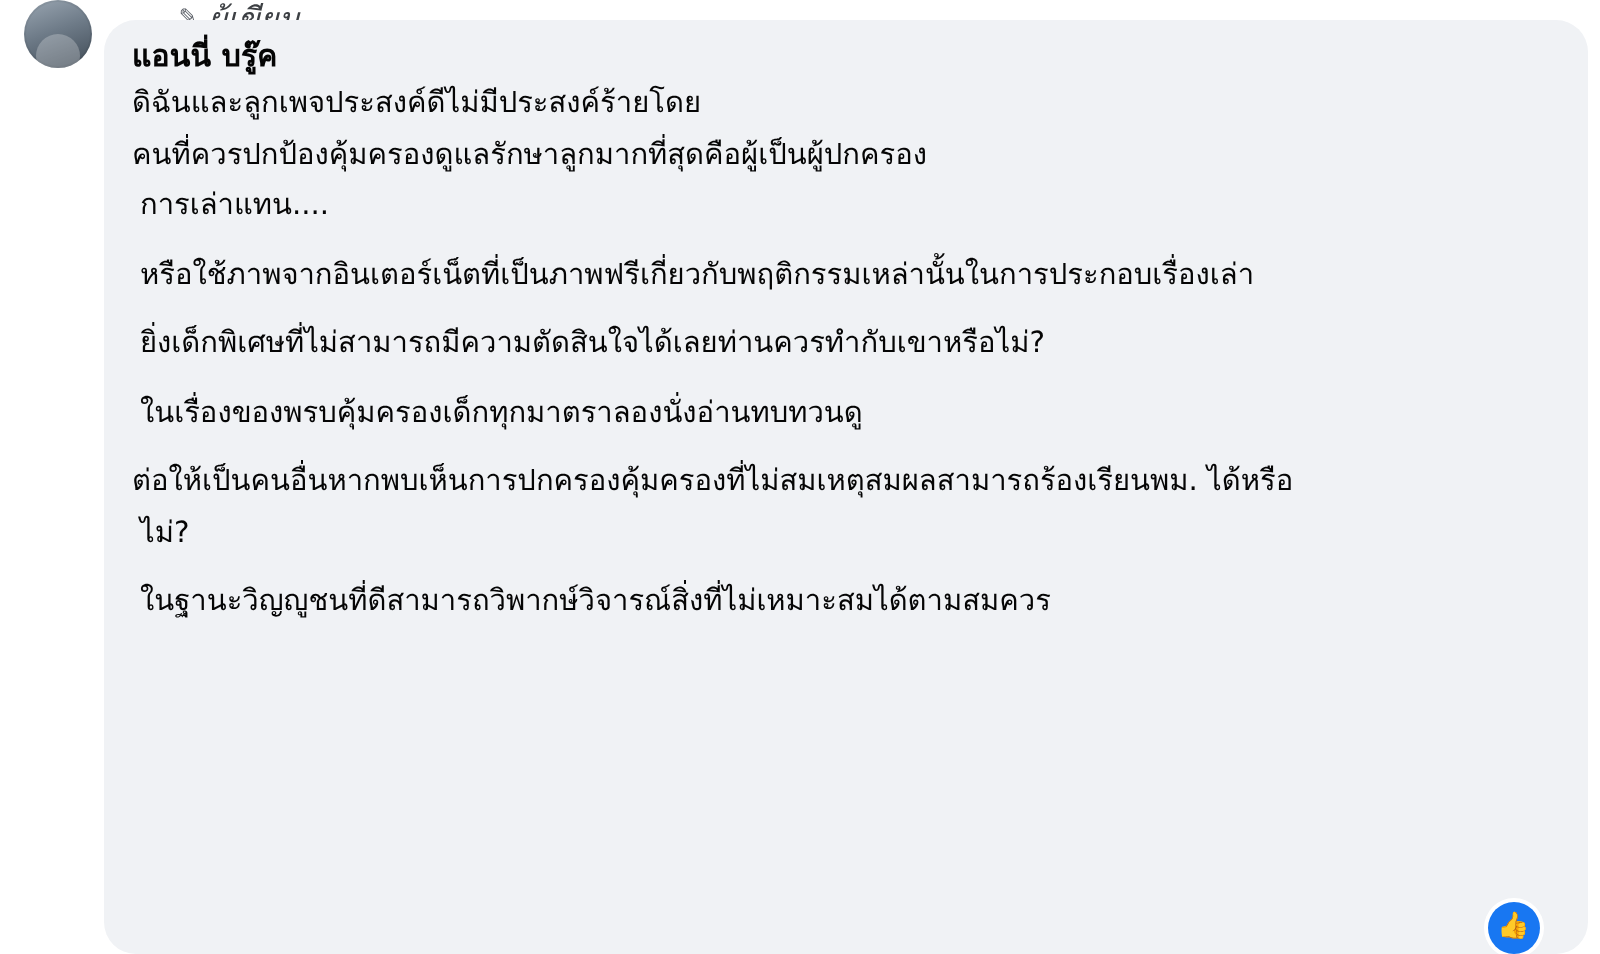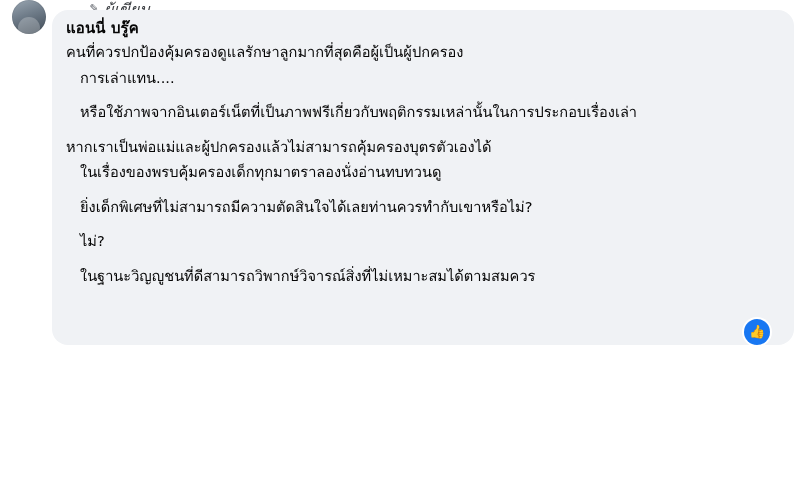--- a/index.html
+++ b/index.html
@@ -89,7 +89,7 @@
     top: 10px;
     left: 52px;
     width: 742px;
-    height: 335px;
+    height: 467px;
     background: #f0f2f5;
     border-radius: 16px;
     padding: 8px 14px 0 14px;

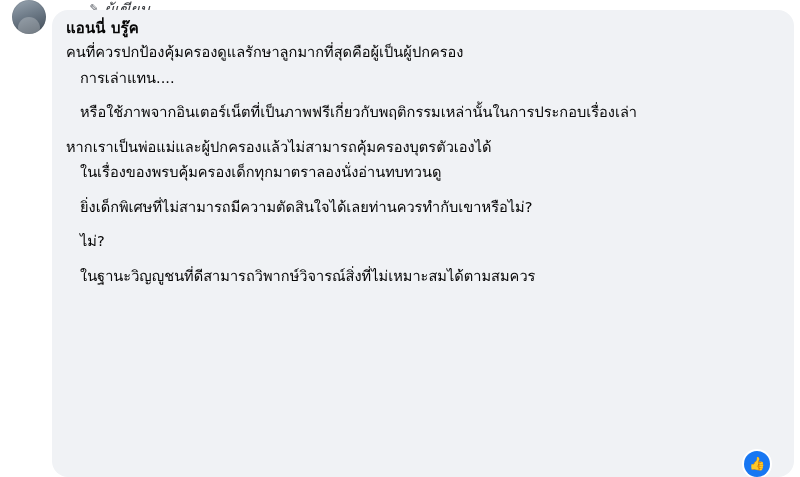--- a/index.html
+++ b/index.html
@@ -166,6 +166,7 @@
 <div class="comment-bubble">
   <div class="comment-name">แอนนี่ บรู๊ค</div>
   <div class="comment-body">
+    <p class="tight">ดิฉันและลูกเพจประสงค์ดีไม่มีประสงค์ร้ายโดย</p>
     <p class="tight">คนที่ควรปกป้องคุ้มครองดูแลรักษาลูกมากที่สุดคือผู้เป็นผู้ปกครอง</p>
     <p>การเล่าแทน....</p>
     <p>หรือใช้ภาพจากอินเตอร์เน็ตที่เป็นภาพฟรีเกี่ยวกับพฤติกรรมเหล่านั้นในการประกอบเรื่องเล่า</p>

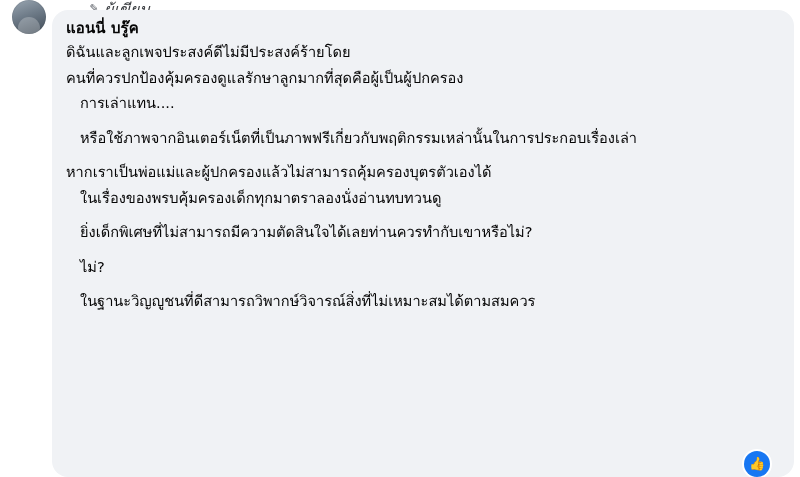--- a/index.html
+++ b/index.html
@@ -110,7 +110,7 @@
     line-height: 25.5px;
   }
   .comment-body p {
-    margin: 0 0 9px 14px;
+    margin: 0 0 9px 4px;
   }
   .comment-body p.tight {
     margin: 0;

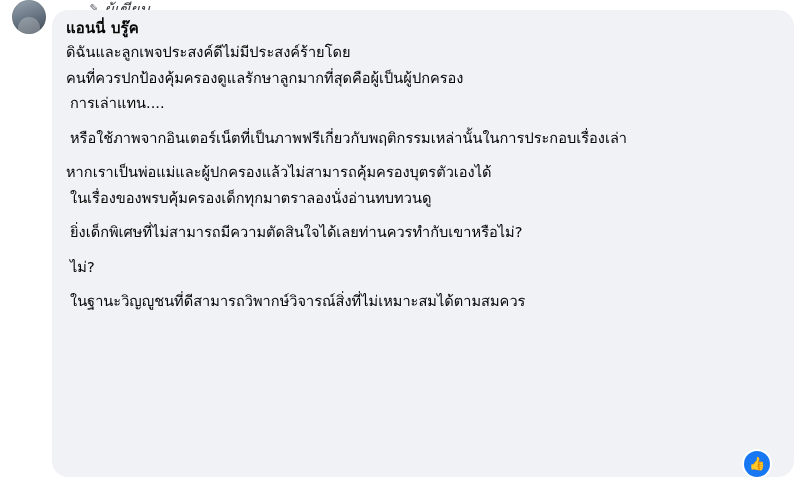--- a/index.html
+++ b/index.html
@@ -170,7 +170,6 @@
     <p class="tight">คนที่ควรปกป้องคุ้มครองดูแลรักษาลูกมากที่สุดคือผู้เป็นผู้ปกครอง</p>
     <p>การเล่าแทน....</p>
     <p>หรือใช้ภาพจากอินเตอร์เน็ตที่เป็นภาพฟรีเกี่ยวกับพฤติกรรมเหล่านั้นในการประกอบเรื่องเล่า</p>
-    <p class="tight">หากเราเป็นพ่อแม่และผู้ปกครองแล้วไม่สามารถคุ้มครองบุตรตัวเองได้</p>
     <p>ในเรื่องของพรบคุ้มครองเด็กทุกมาตราลองนั่งอ่านทบทวนดู</p>
     <p>ยิ่งเด็กพิเศษที่ไม่สามารถมีความตัดสินใจได้เลยท่านควรทำกับเขาหรือไม่?</p>
     <p>ไม่?</p>

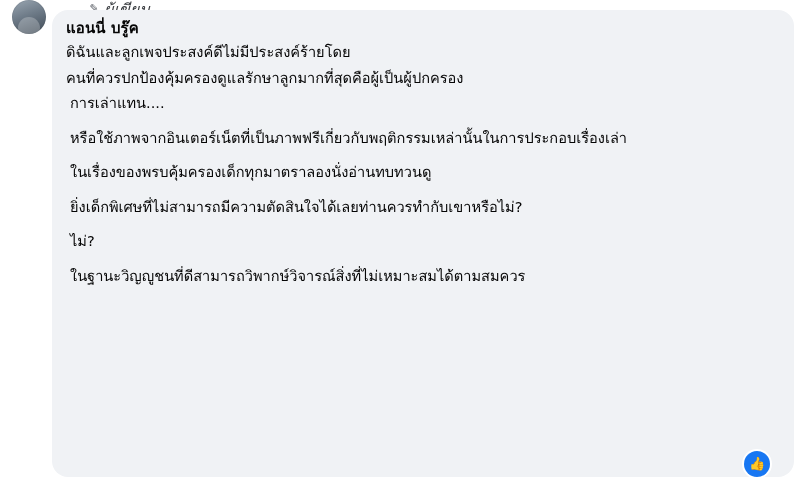--- a/index.html
+++ b/index.html
@@ -170,8 +170,8 @@
     <p class="tight">คนที่ควรปกป้องคุ้มครองดูแลรักษาลูกมากที่สุดคือผู้เป็นผู้ปกครอง</p>
     <p>การเล่าแทน....</p>
     <p>หรือใช้ภาพจากอินเตอร์เน็ตที่เป็นภาพฟรีเกี่ยวกับพฤติกรรมเหล่านั้นในการประกอบเรื่องเล่า</p>
+    <p>ยิ่งเด็กพิเศษที่ไม่สามารถมีความตัดสินใจได้เลยท่านควรทำกับเขาหรือไม่?</p>
     <p>ในเรื่องของพรบคุ้มครองเด็กทุกมาตราลองนั่งอ่านทบทวนดู</p>
-    <p>ยิ่งเด็กพิเศษที่ไม่สามารถมีความตัดสินใจได้เลยท่านควรทำกับเขาหรือไม่?</p>
     <p>ไม่?</p>
     <p>ในฐานะวิญญูชนที่ดีสามารถวิพากษ์วิจารณ์สิ่งที่ไม่เหมาะสมได้ตามสมควร</p>
   </div>

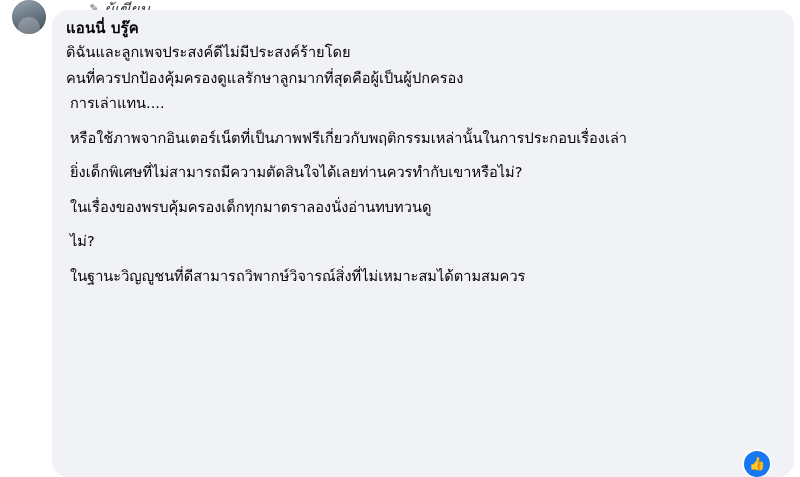--- a/index.html
+++ b/index.html
@@ -172,6 +172,7 @@
     <p>หรือใช้ภาพจากอินเตอร์เน็ตที่เป็นภาพฟรีเกี่ยวกับพฤติกรรมเหล่านั้นในการประกอบเรื่องเล่า</p>
     <p>ยิ่งเด็กพิเศษที่ไม่สามารถมีความตัดสินใจได้เลยท่านควรทำกับเขาหรือไม่?</p>
     <p>ในเรื่องของพรบคุ้มครองเด็กทุกมาตราลองนั่งอ่านทบทวนดู</p>
+    <p class="tight">ต่อให้เป็นคนอื่นหากพบเห็นการปกครองคุ้มครองที่ไม่สมเหตุสมผลสามารถร้องเรียนพม. ได้หรือ</p>
     <p>ไม่?</p>
     <p>ในฐานะวิญญูชนที่ดีสามารถวิพากษ์วิจารณ์สิ่งที่ไม่เหมาะสมได้ตามสมควร</p>
   </div>

